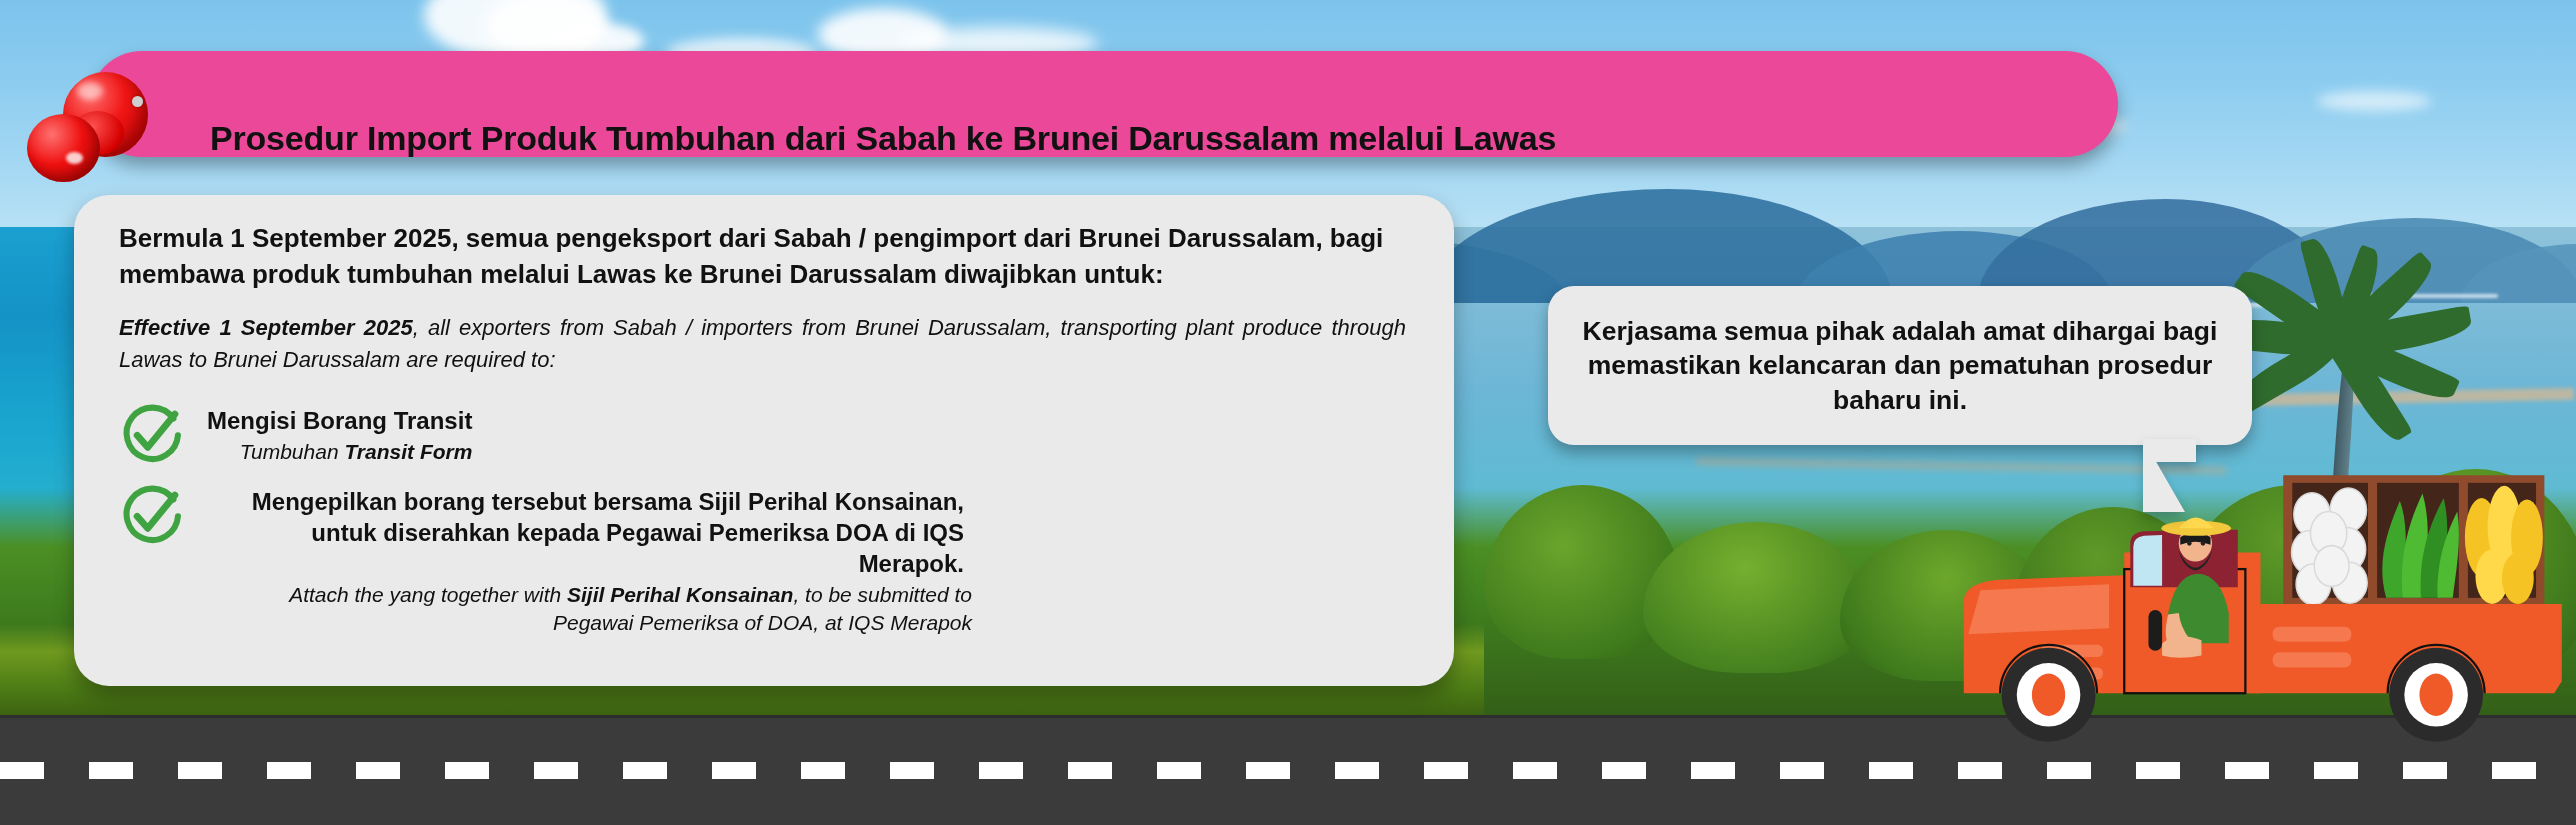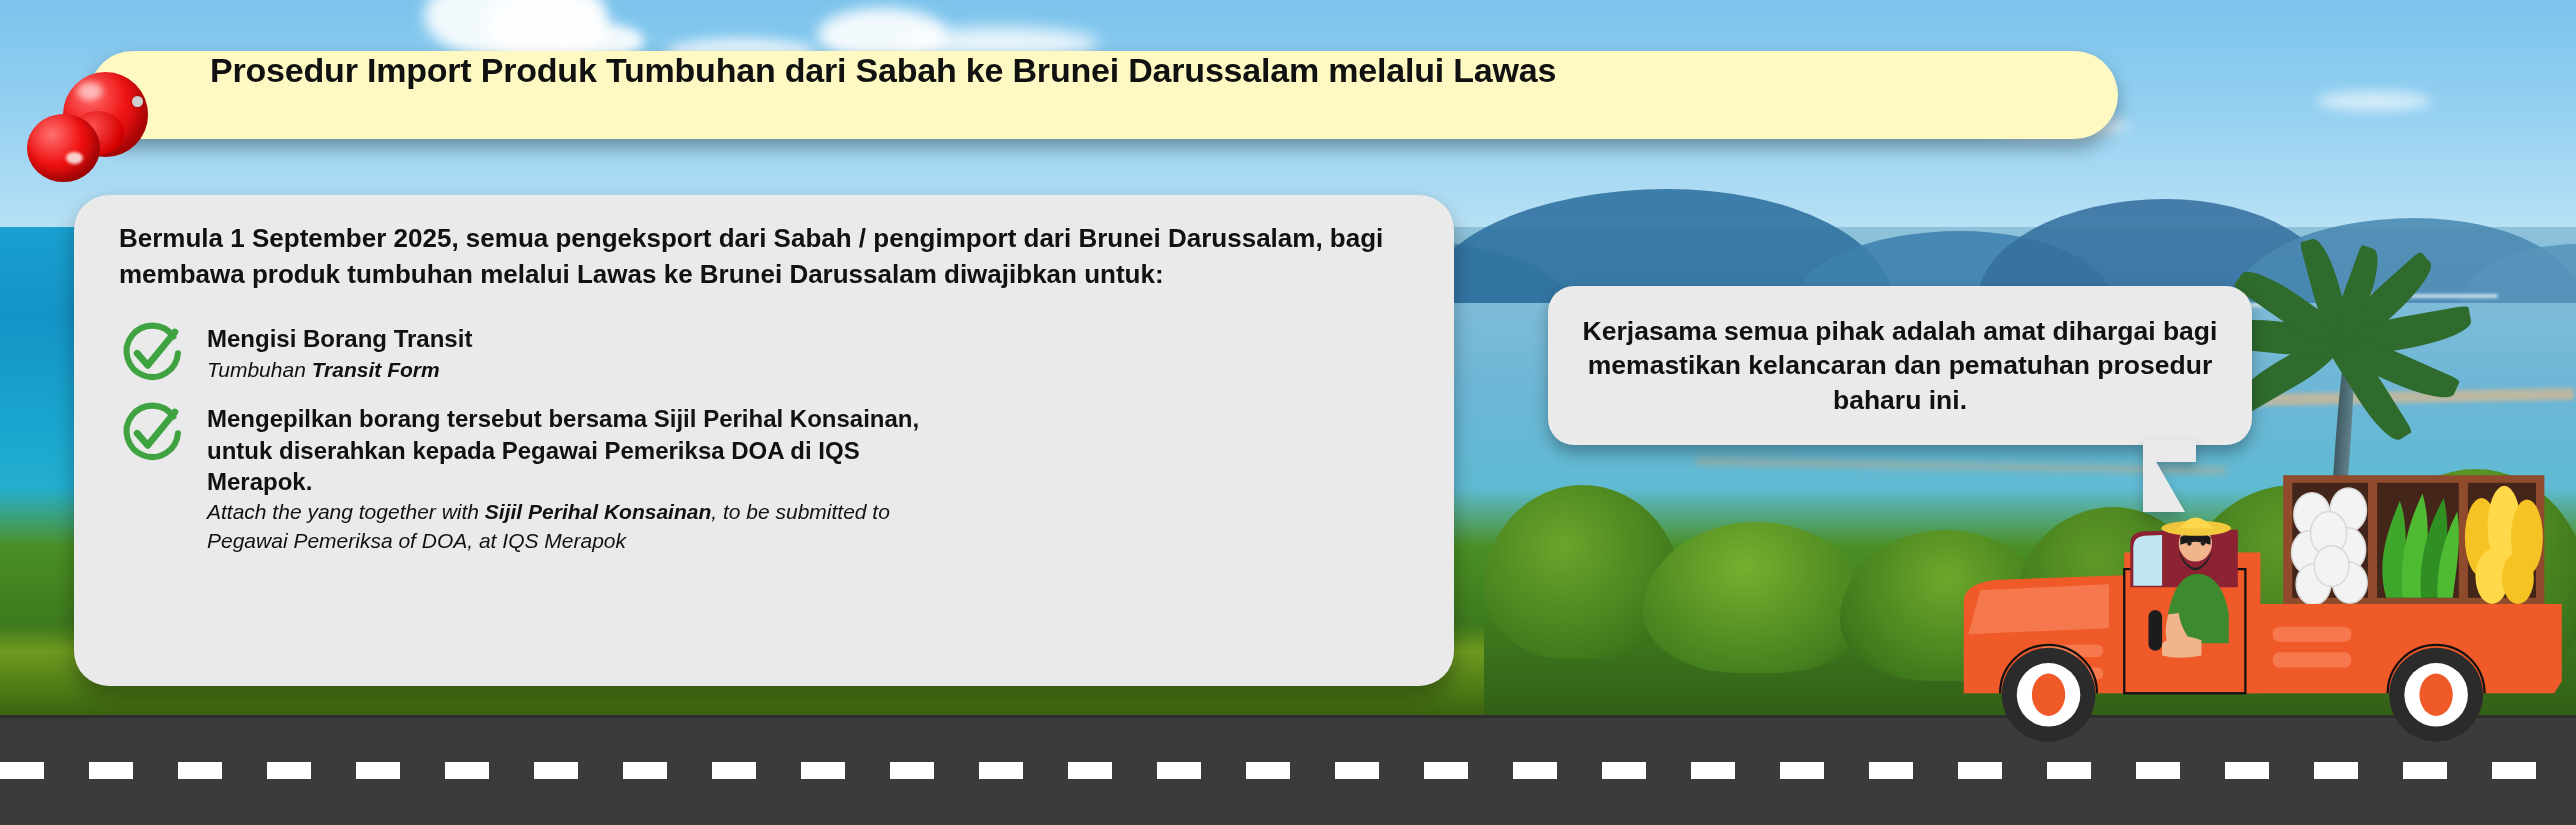--- a/index.html
+++ b/index.html
@@ -86,10 +86,10 @@
 
   
   .title-pill {
-    position:absolute; left:89px; top:51px; width:2029px; height:88px;
-    background:#fef9c3; border-radius:59px;
+    position:absolute; left:89px; top:51px; width:2029px; height:106px;
+    background:#ec4899; border-radius:59px;
     box-shadow:0 9px 16.7px rgba(0,0,0,.32);
-    display:flex; flex-direction:column; justify-content:space-between;
+    display:flex; flex-direction:column; justify-content:flex-end;
     padding:0 42px 0 121px;
   }
   .title-ms { font-size:34px; font-weight:700; color:#111; letter-spacing:-0.2px; line-height:1.12; }

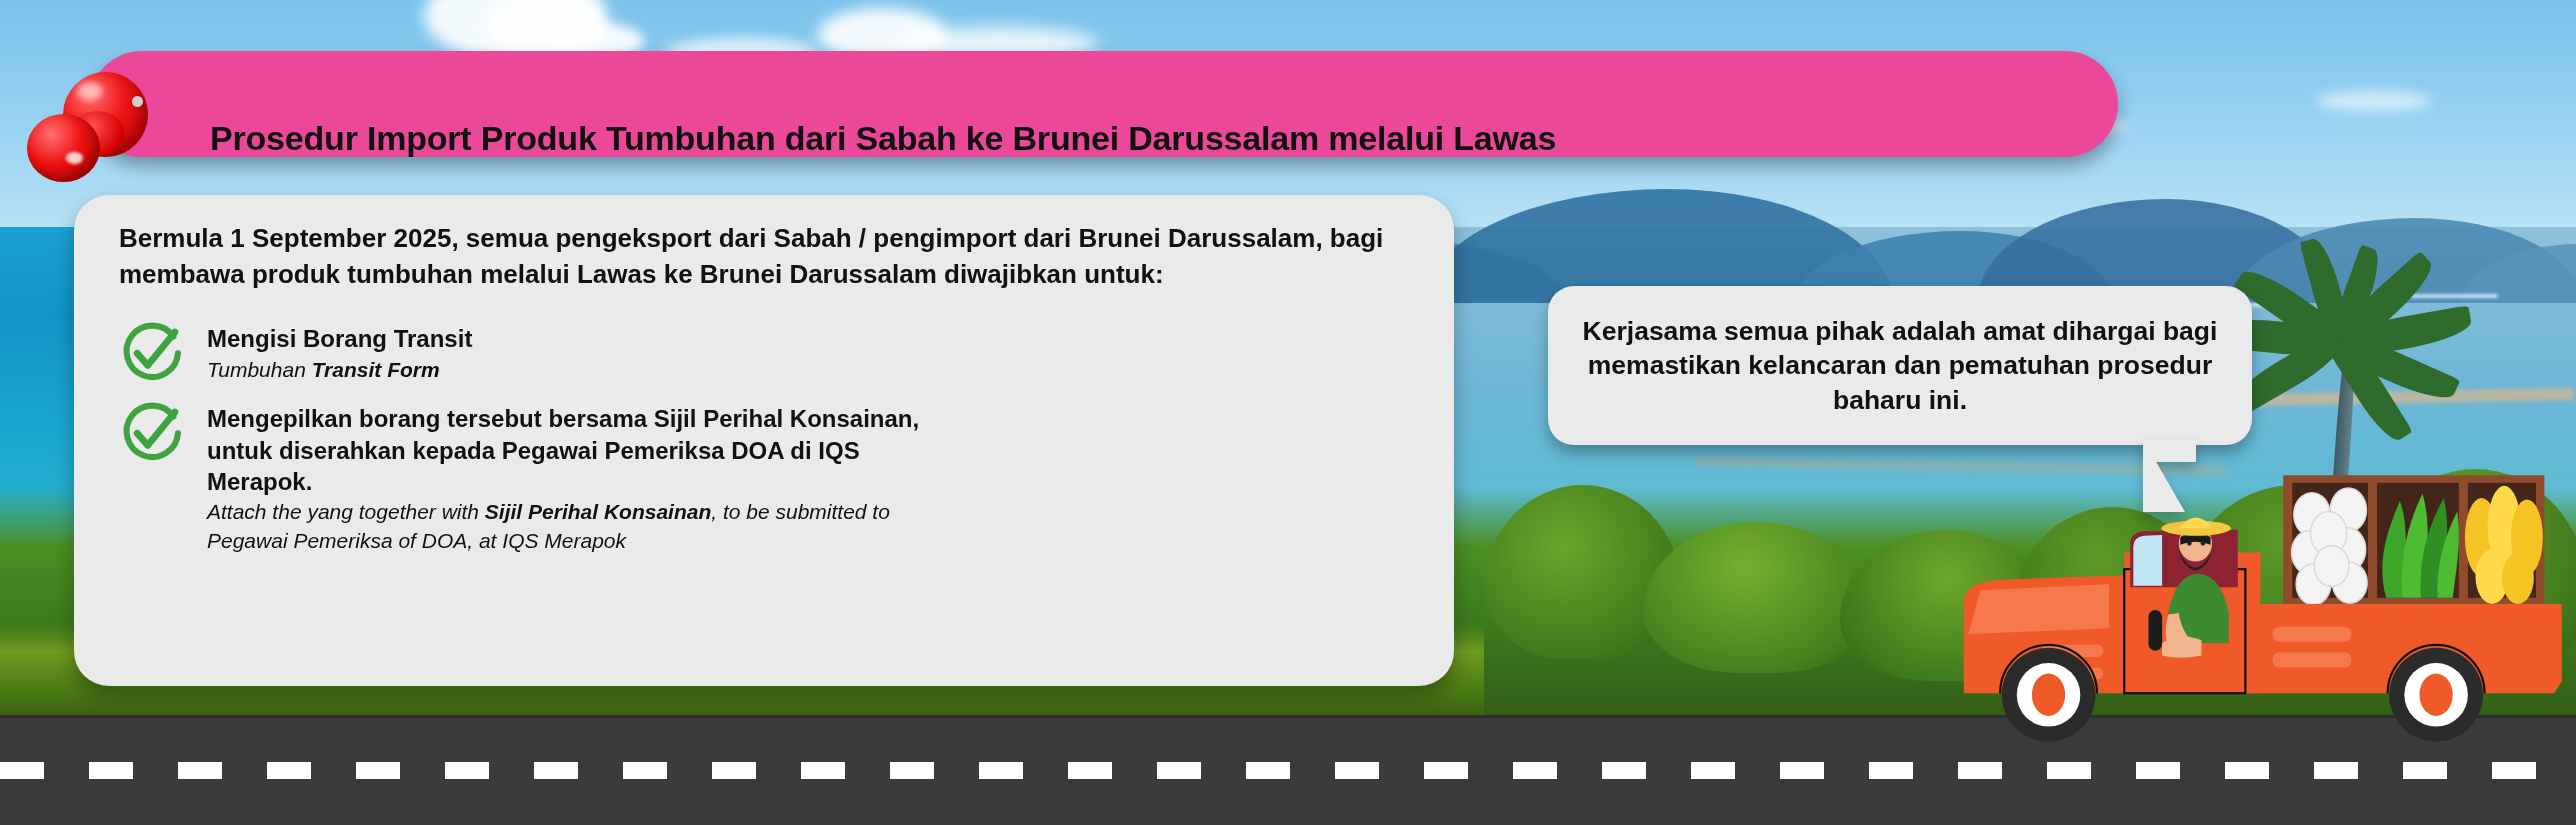--- a/index.html
+++ b/index.html
@@ -320,6 +320,9 @@
       <b>Bermula 1 September 2025,</b><span> semua pengeksport dari Sabah / pengimport dari Brunei Darussalam, bagi membawa produk tumbuhan melalui Lawas ke Brunei Darussalam diwajibkan untuk:</span>
     </p>
 
+    <p class="para-en">
+      <b>Effective 1 September 2025</b><span>, all exporters from Sabah / importers from Brunei Darussalam, transporting plant produce through Lawas to Brunei Darussalam are required to:</span>
+    </p>
 
     <div class="checklist">
 

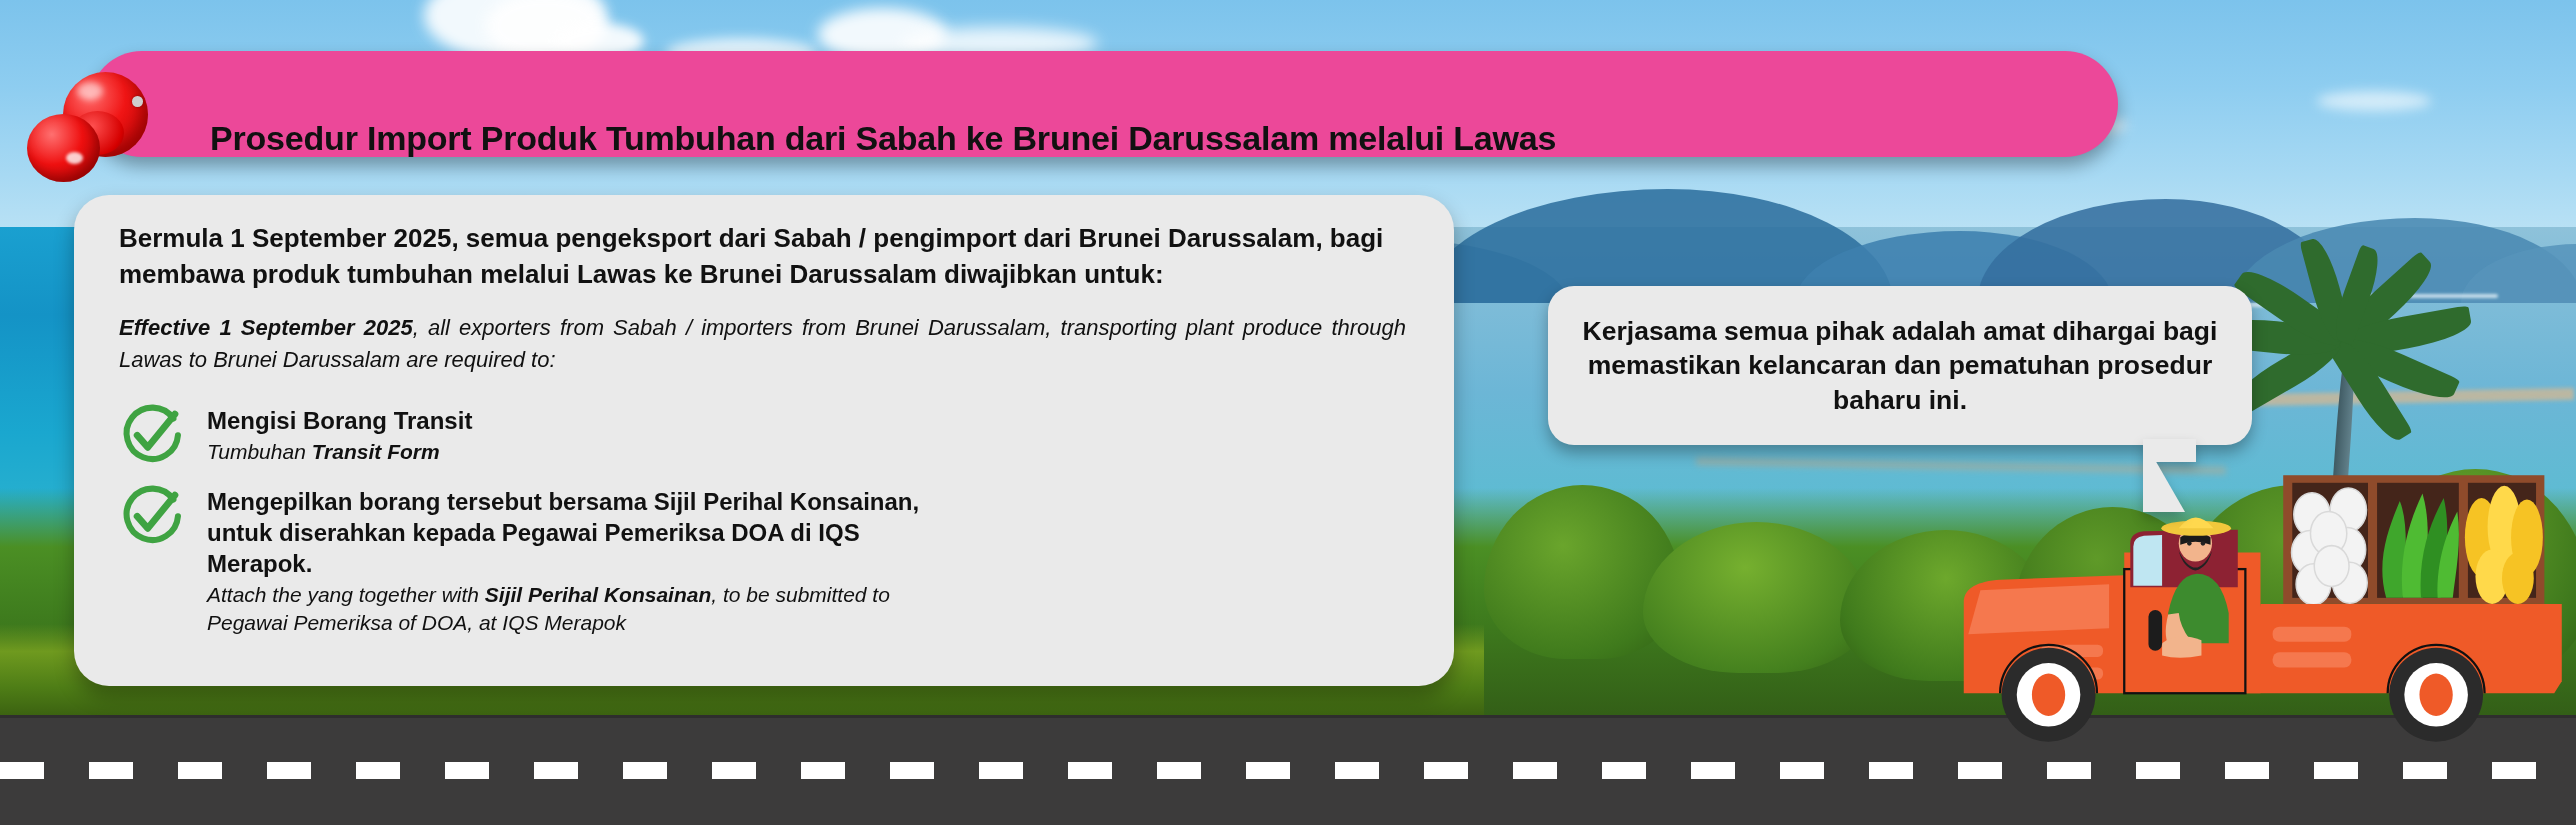--- a/index.html
+++ b/index.html
@@ -139,7 +139,7 @@
   .checklist { margin-top:26px; }
   .check-item { display:flex; align-items:flex-start; gap:23px; margin-bottom:13.6px; }
   .check-icon { flex:0 0 auto; width:65px; height:65px; margin-top:1.5px; }
-  .check-body { padding-top:4.5px; }
+  .check-body { padding-top:4.5px;text-align:right; }
   .chk-ms { font-size:24px; font-weight:700; color:#111; line-height:1.3; }
   .chk-en { font-size:21px; font-style:italic; color:#111; line-height:1.34; margin-top:1.5px; }
   .chk-en b, .chk-ms b { font-weight:700; }

